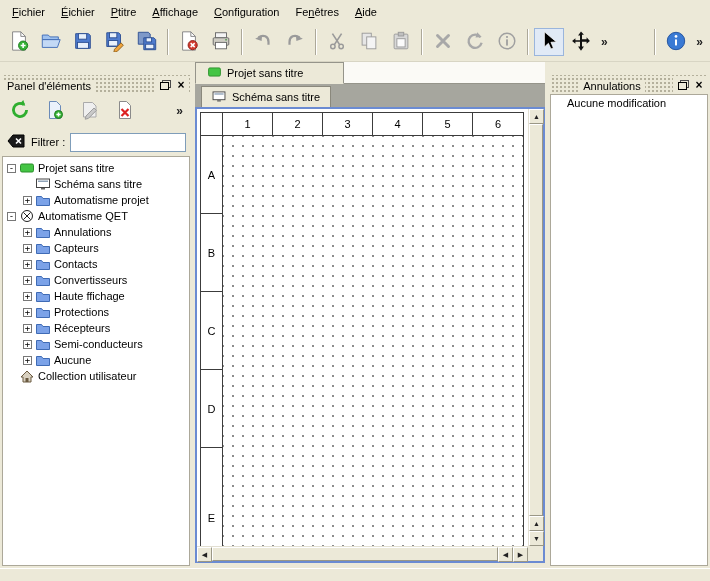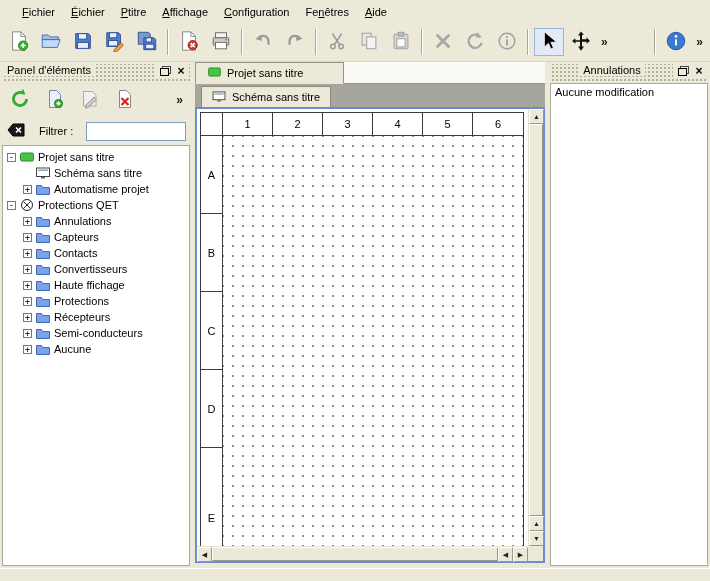--- a/index.html
+++ b/index.html
@@ -8,7 +8,7 @@
   .app{width:710px;height:581px;background:#ece9d8;display:flex;flex-direction:column;font-size:11px;color:#000;overflow:hidden;position:relative}
 
   
-  .menubar{display:flex;height:23px;padding-left:14px;align-items:center;flex:none}
+  .menubar{display:flex;height:23px;padding-left:4px;align-items:center;flex:none}
   .menu-item{padding:3px 8px;cursor:default;white-space:nowrap}
   .mn{text-decoration:underline}
 

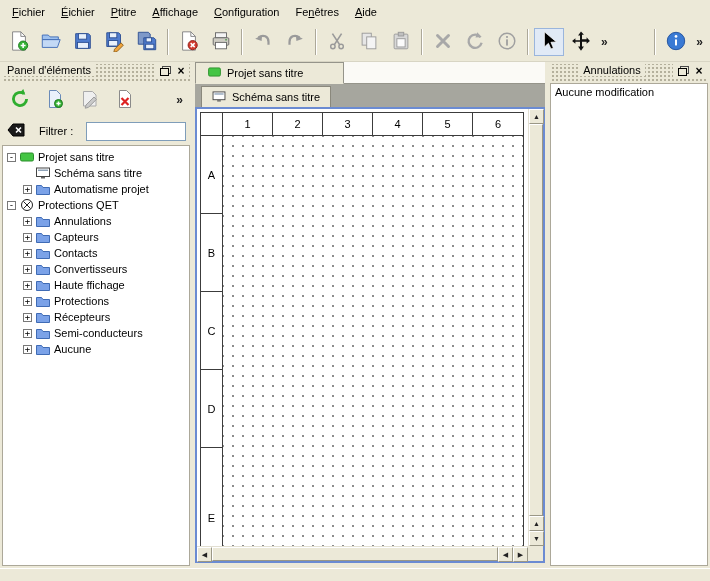--- a/index.html
+++ b/index.html
@@ -27,7 +27,7 @@
   .dock{display:flex;flex-direction:column;min-height:0}
   .dock-left{width:192px;flex:none}
   .dock-right{width:162px;flex:none}
-  .dock-title{height:17px;flex:none;display:flex;align-items:flex-start;margin:2px 2px 1px;padding:0 1px;
+  .dock-title{height:17px;flex:none;display:flex;align-items:flex-end;margin:13px 2px 1px;padding:0 1px;
     background-image:radial-gradient(#b4b09c 1px,transparent 1.1px);background-size:4px 4px;background-position:1px 2px}
   .dock-title-label{background:#ece9d8;padding:0 4px;white-space:nowrap}
   .dock-right .dock-title-label{margin-left:auto}

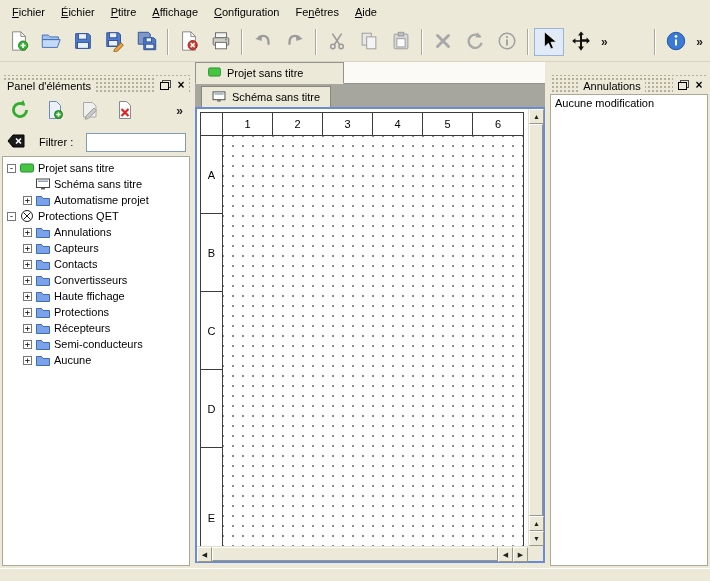--- a/index.html
+++ b/index.html
@@ -83,7 +83,7 @@
 
   
   .undo-list{flex:1;margin:1px 2px 2px;background:#fff;border:1px solid #aca899;overflow:hidden;min-height:0}
-  .undo-row{padding:2px 4px;white-space:nowrap}
+  .undo-row{padding:2px 16px;white-space:nowrap}
 
   .statusbar{height:13px;flex:none;border-top:1px solid #fff}
 </style>

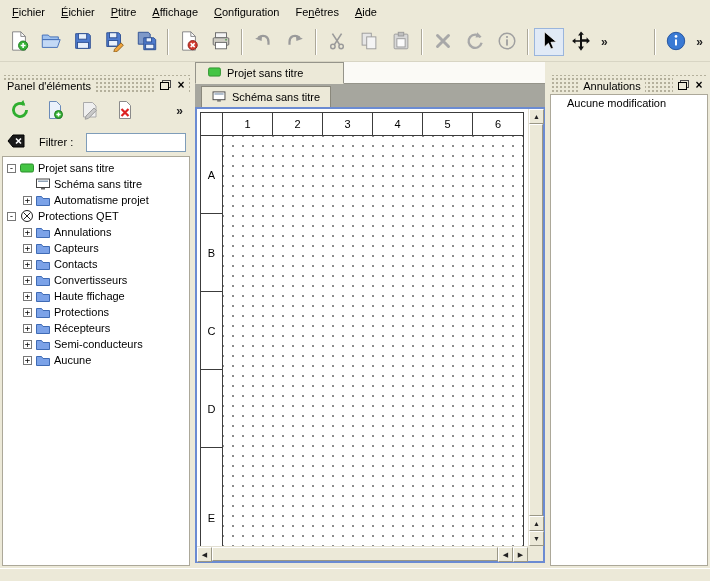--- a/index.html
+++ b/index.html
@@ -42,7 +42,7 @@
   .dbtn{width:28px;height:28px;display:flex;align-items:center;justify-content:center;border:1px solid transparent;background:transparent;padding:0}
   .dock-toolbar .chev{margin-left:auto}
 
-  .filter-row{display:flex;align-items:center;gap:13px;padding:2px 6px;height:26px;flex:none}
+  .filter-row{display:flex;align-items:center;gap:5px;padding:2px 6px;height:26px;flex:none}
   .filter-input{flex:1;height:19px;border:1px solid #7f9db9;background:#fff;font:inherit;padding:1px 3px;min-width:0}
 
   .tree{flex:1;margin:1px 2px 2px;background:#fff;border:1px solid #aca899;overflow:hidden;padding-top:3px;min-height:0}

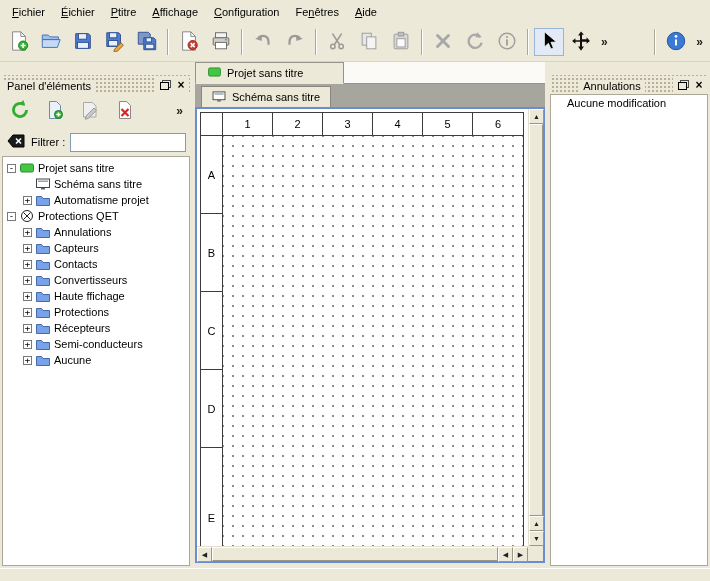--- a/index.html
+++ b/index.html
@@ -325,7 +325,7 @@
                 <path d="M3.5 3.5l7 7M10.5 3.5l-7 7" stroke="#222"></path>
               </svg>
             </span>
-          <span>Protections QET</span>
+          <span>Automatisme QET</span>
         </div>
         <div class="trow depth1">
           <span class="exp">+</span>

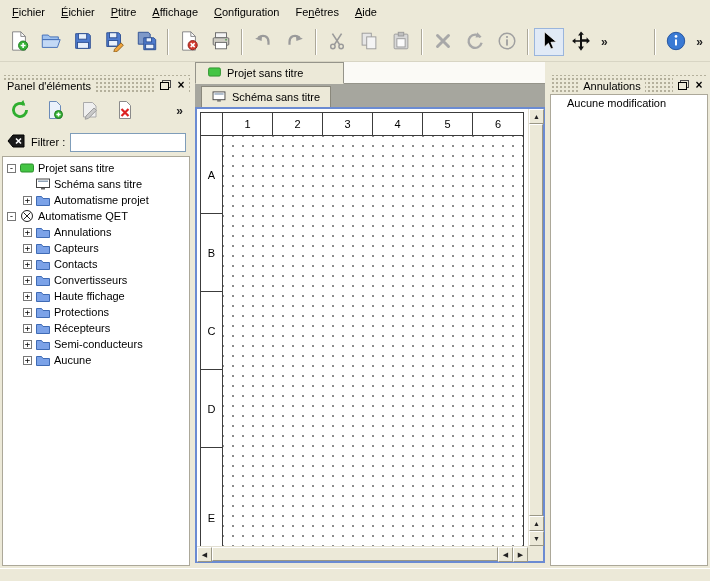--- a/index.html
+++ b/index.html
@@ -407,6 +407,16 @@
               </svg>
             </span>
           <span>Aucune</span>
+        </div>
+        <div class="trow depth0">
+          <span class="exp"></span>
+          <span class="ticon">
+              <svg width="14" height="13" viewBox="0 0 14 13">
+                <path d="M7 1L1 7h2v5h8V7h2z" fill="#d8d0c0" stroke="#6a5a40"></path>
+                <rect x="5.5" y="8" width="3" height="4" fill="#6a5a40"></rect>
+              </svg>
+            </span>
+          <span>Collection utilisateur</span>
         </div>
       </div>
     </div>

